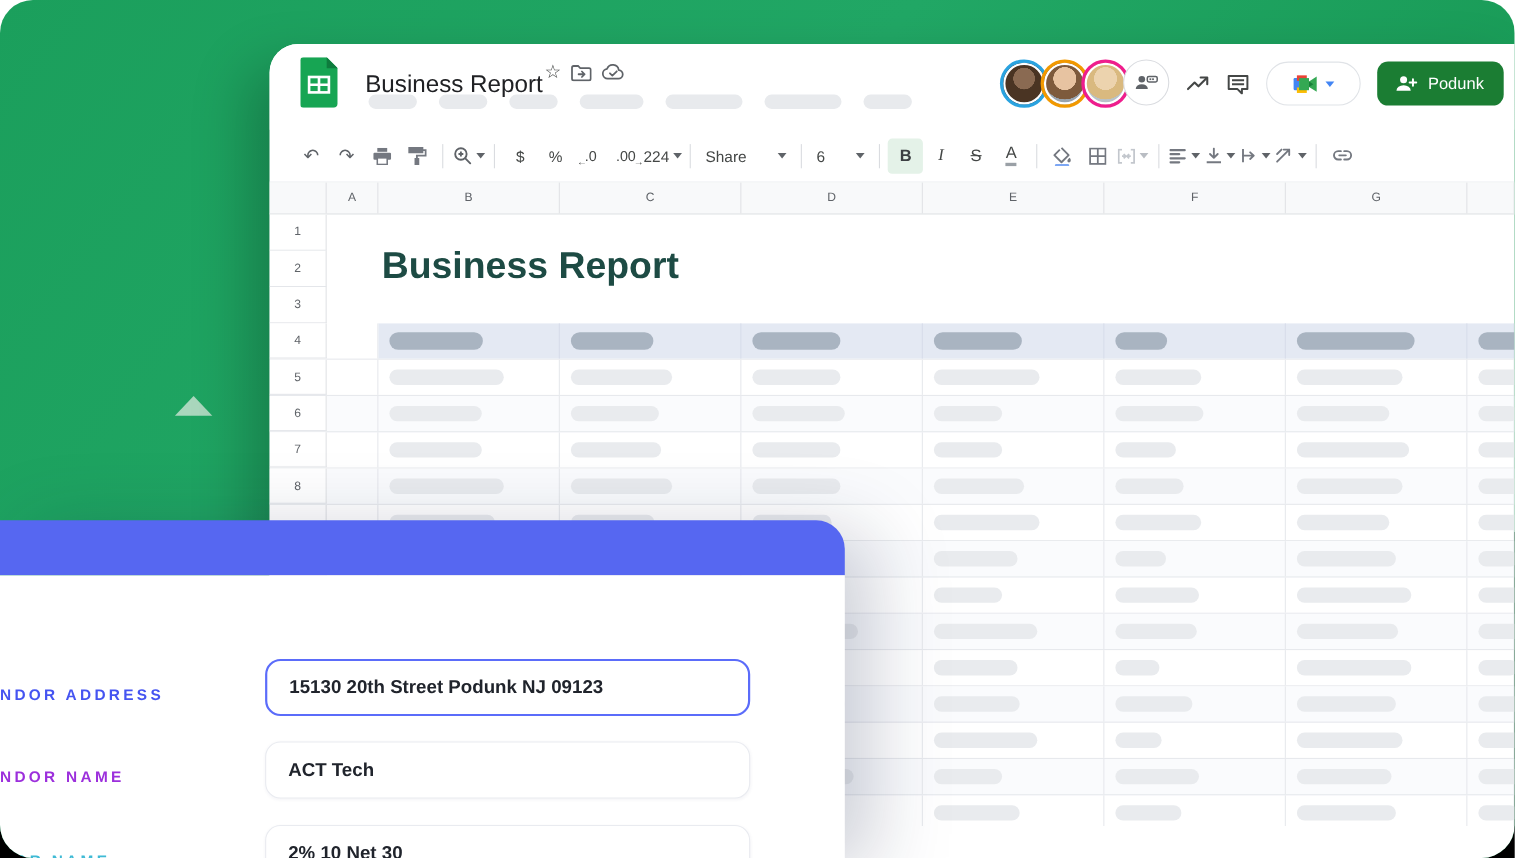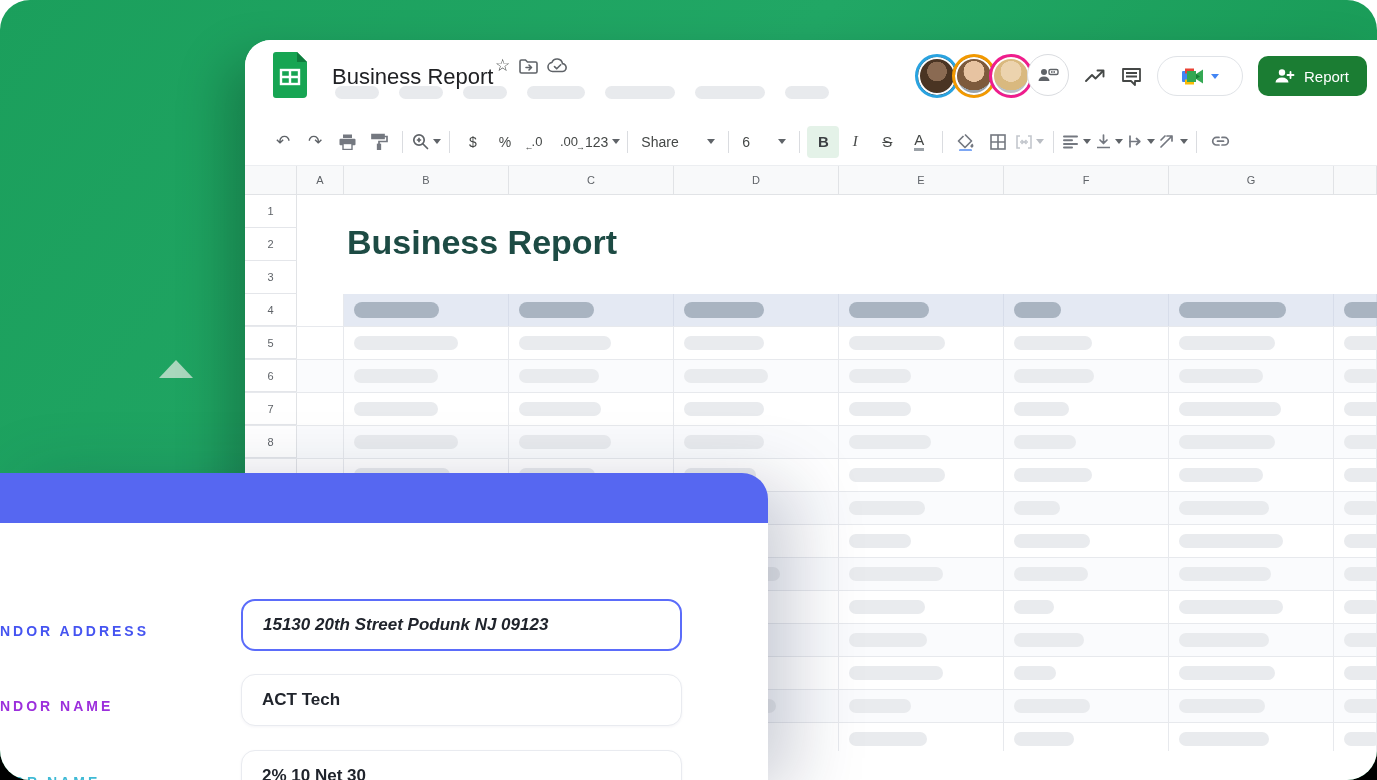--- a/index.html
+++ b/index.html
@@ -193,7 +193,7 @@
             <path d="M2.5 14.5 a6.5 5 0 0 1 13 0 z"></path>
             <path d="M17.5 4 v6 M14.5 7 h6" stroke="#ffffff" stroke-width="1.8" stroke-linecap="round"></path>
           </svg>
-          <span>Report</span>
+          <span>Podunk</span>
         </button>
       </div>
     </div>

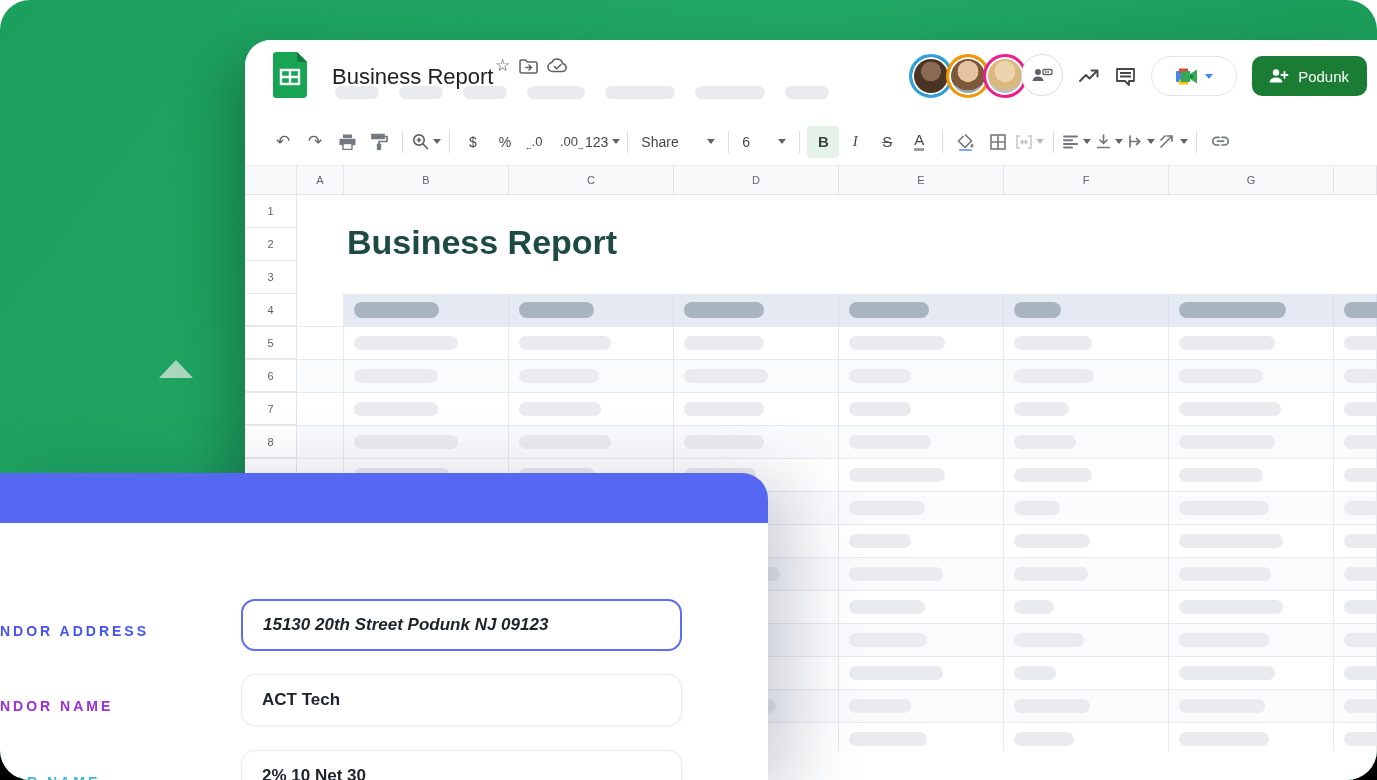--- a/index.html
+++ b/index.html
@@ -234,7 +234,7 @@
           <span class="dec"><span>.00</span><small>→</small></span>
         </span>
       <span class="t-item t-text">
-          <span>123</span>
+          <span>224</span>
           <span class="caret"></span>
         </span>
       <span class="t-div"></span>

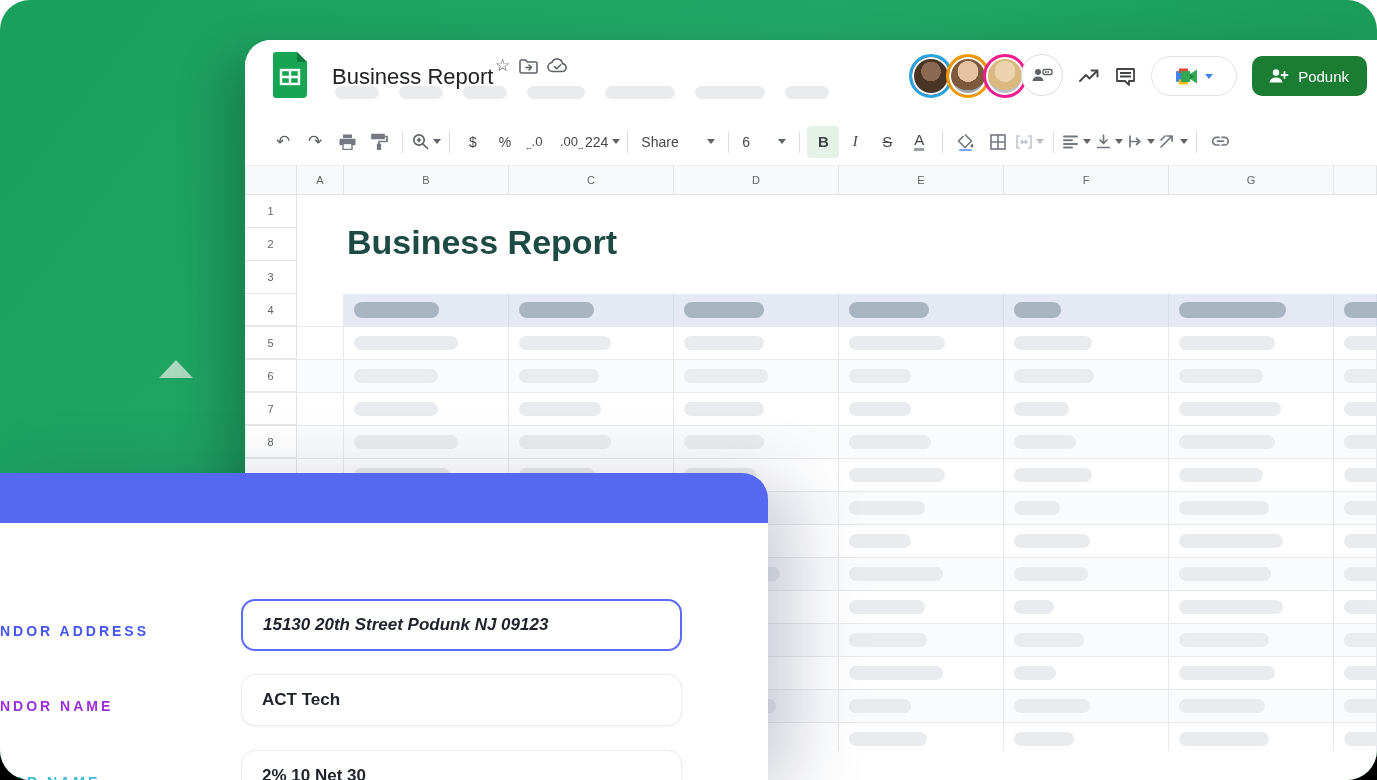--- a/index.html
+++ b/index.html
@@ -101,7 +101,7 @@
     background:#fff;border:1.5px solid #e9ebf0;font-family:"Liberation Sans",sans-serif;
     font-size:17px;font-weight:bold;color:#20242c;padding:0 20px;outline:none;
     box-shadow:0 1px 3px rgba(30,40,90,.05);}
-  .f-input.active{border:2.5px solid #5b6cfa;box-shadow:none;font-style:italic;}
+  .f-input.active{border:2.5px solid #5b6cfa;box-shadow:none;}
 </style>
 </head>
 <body>

